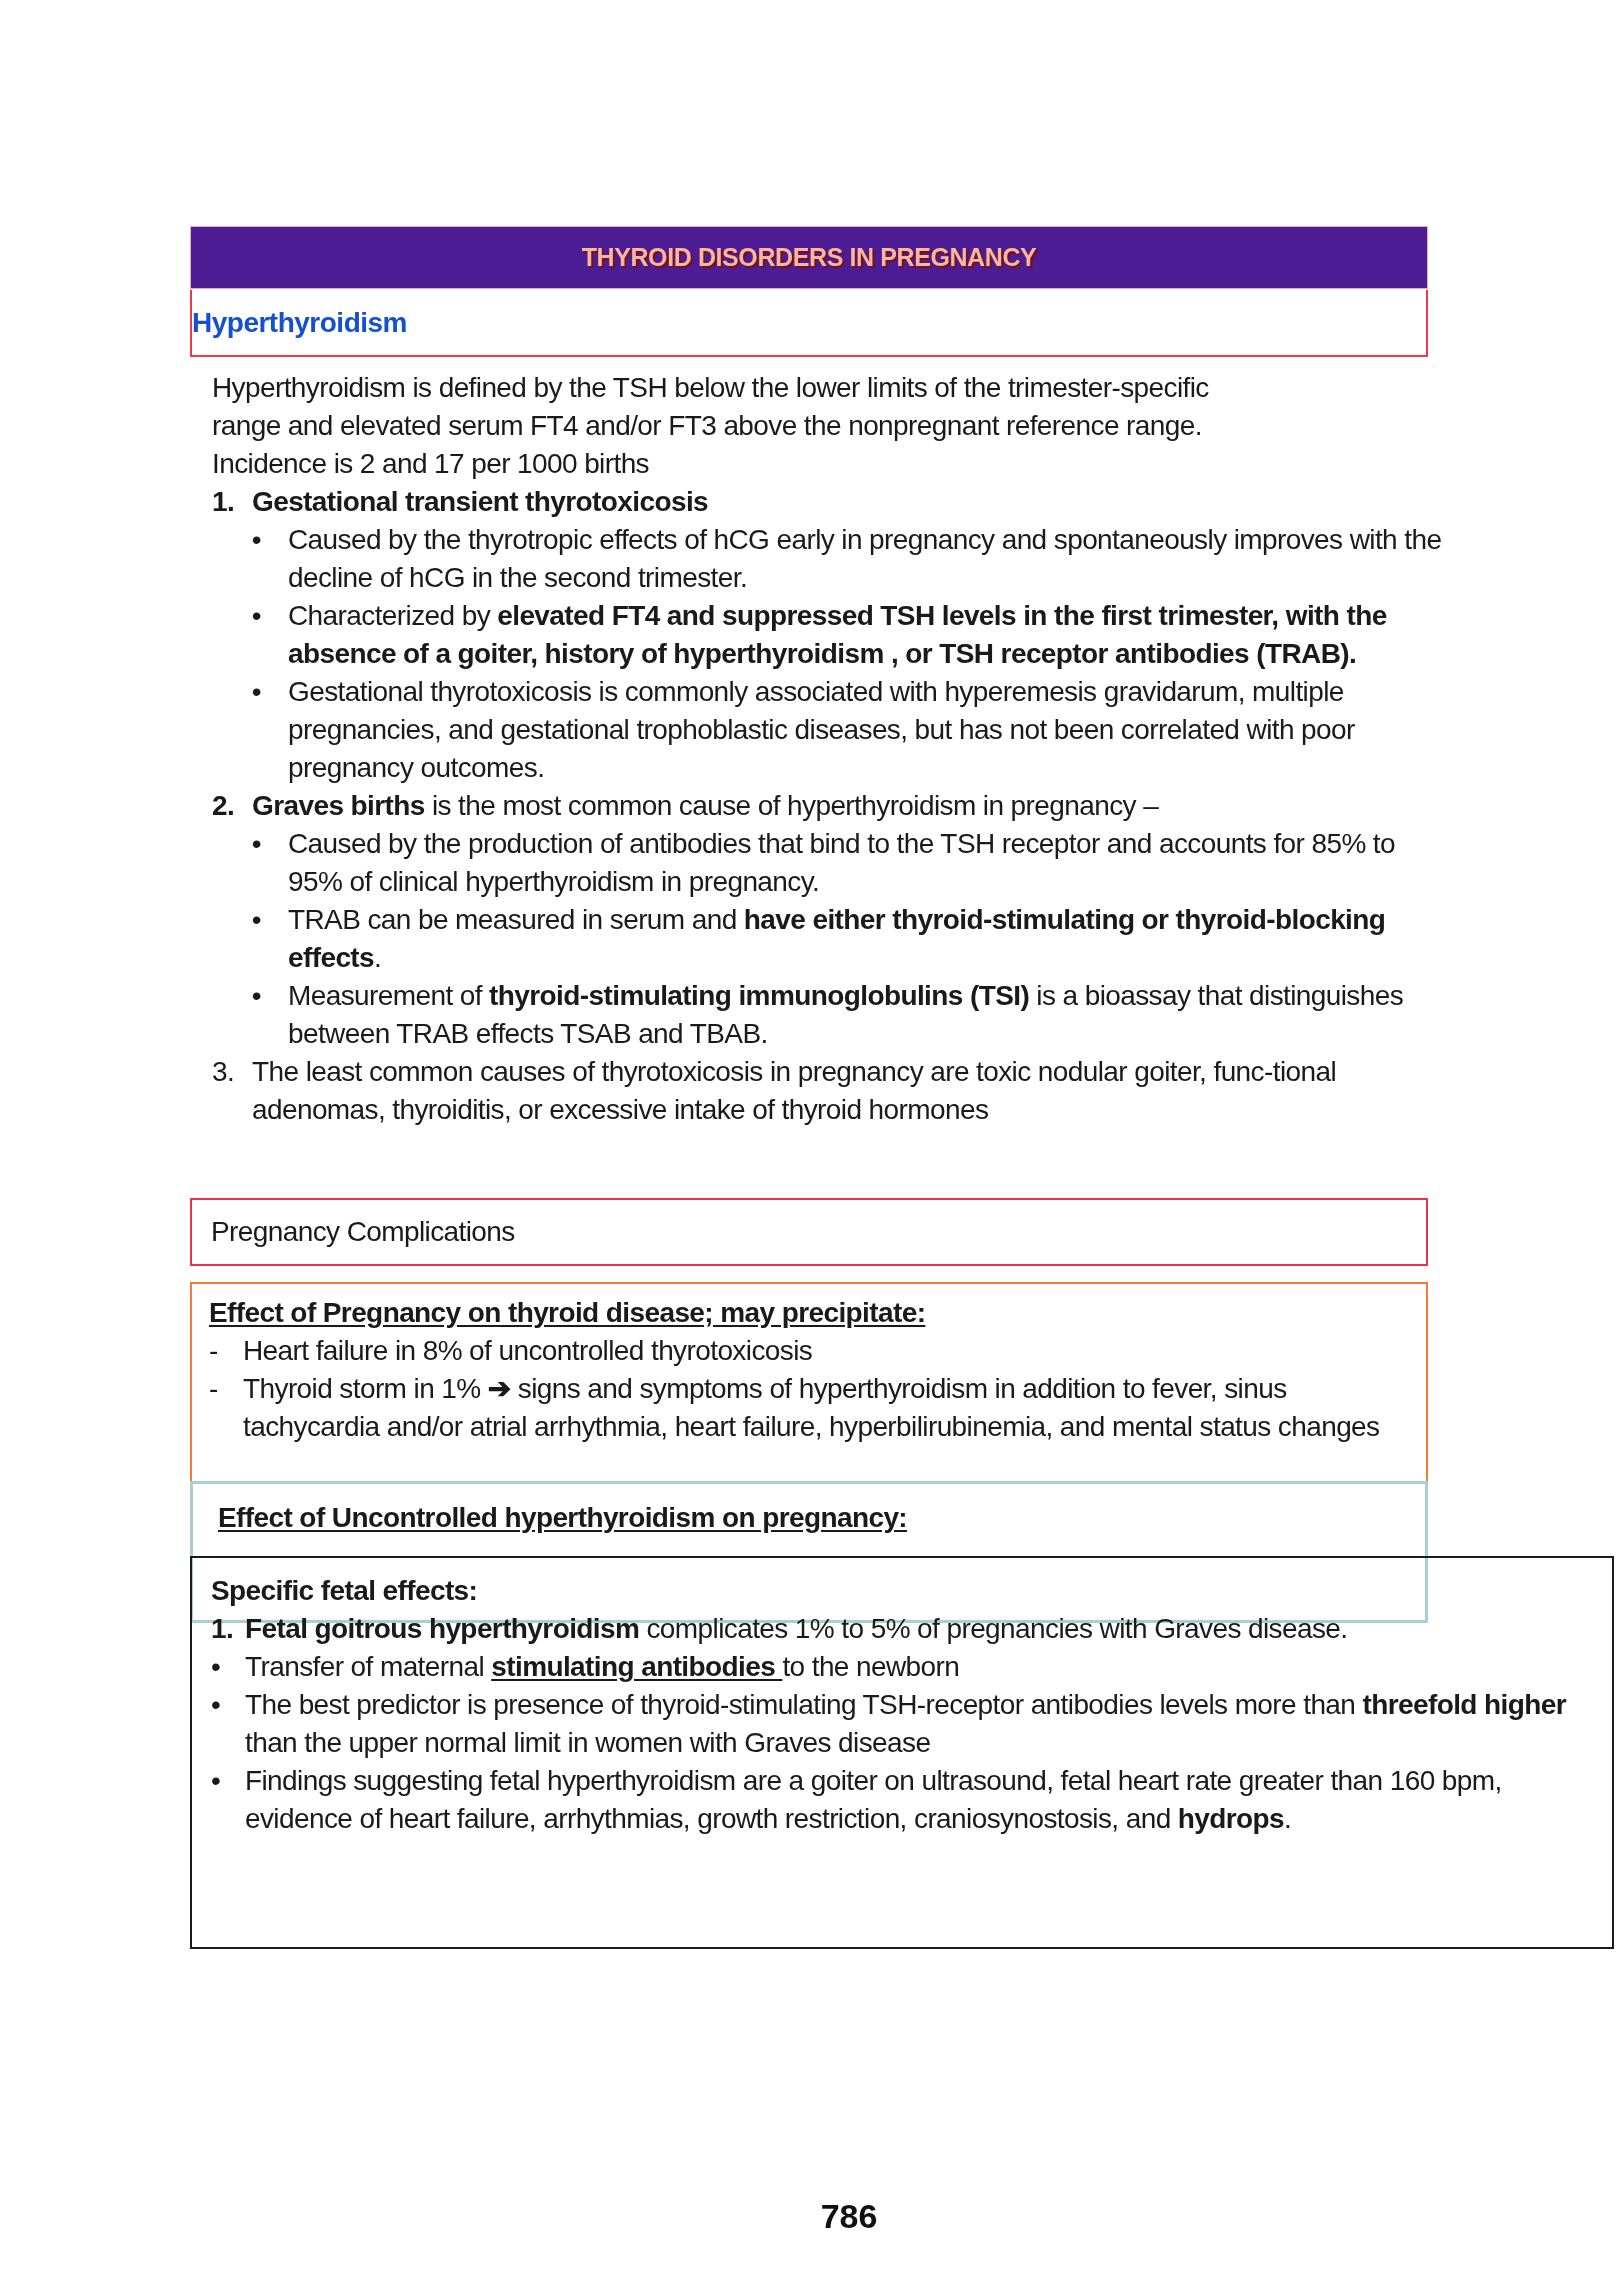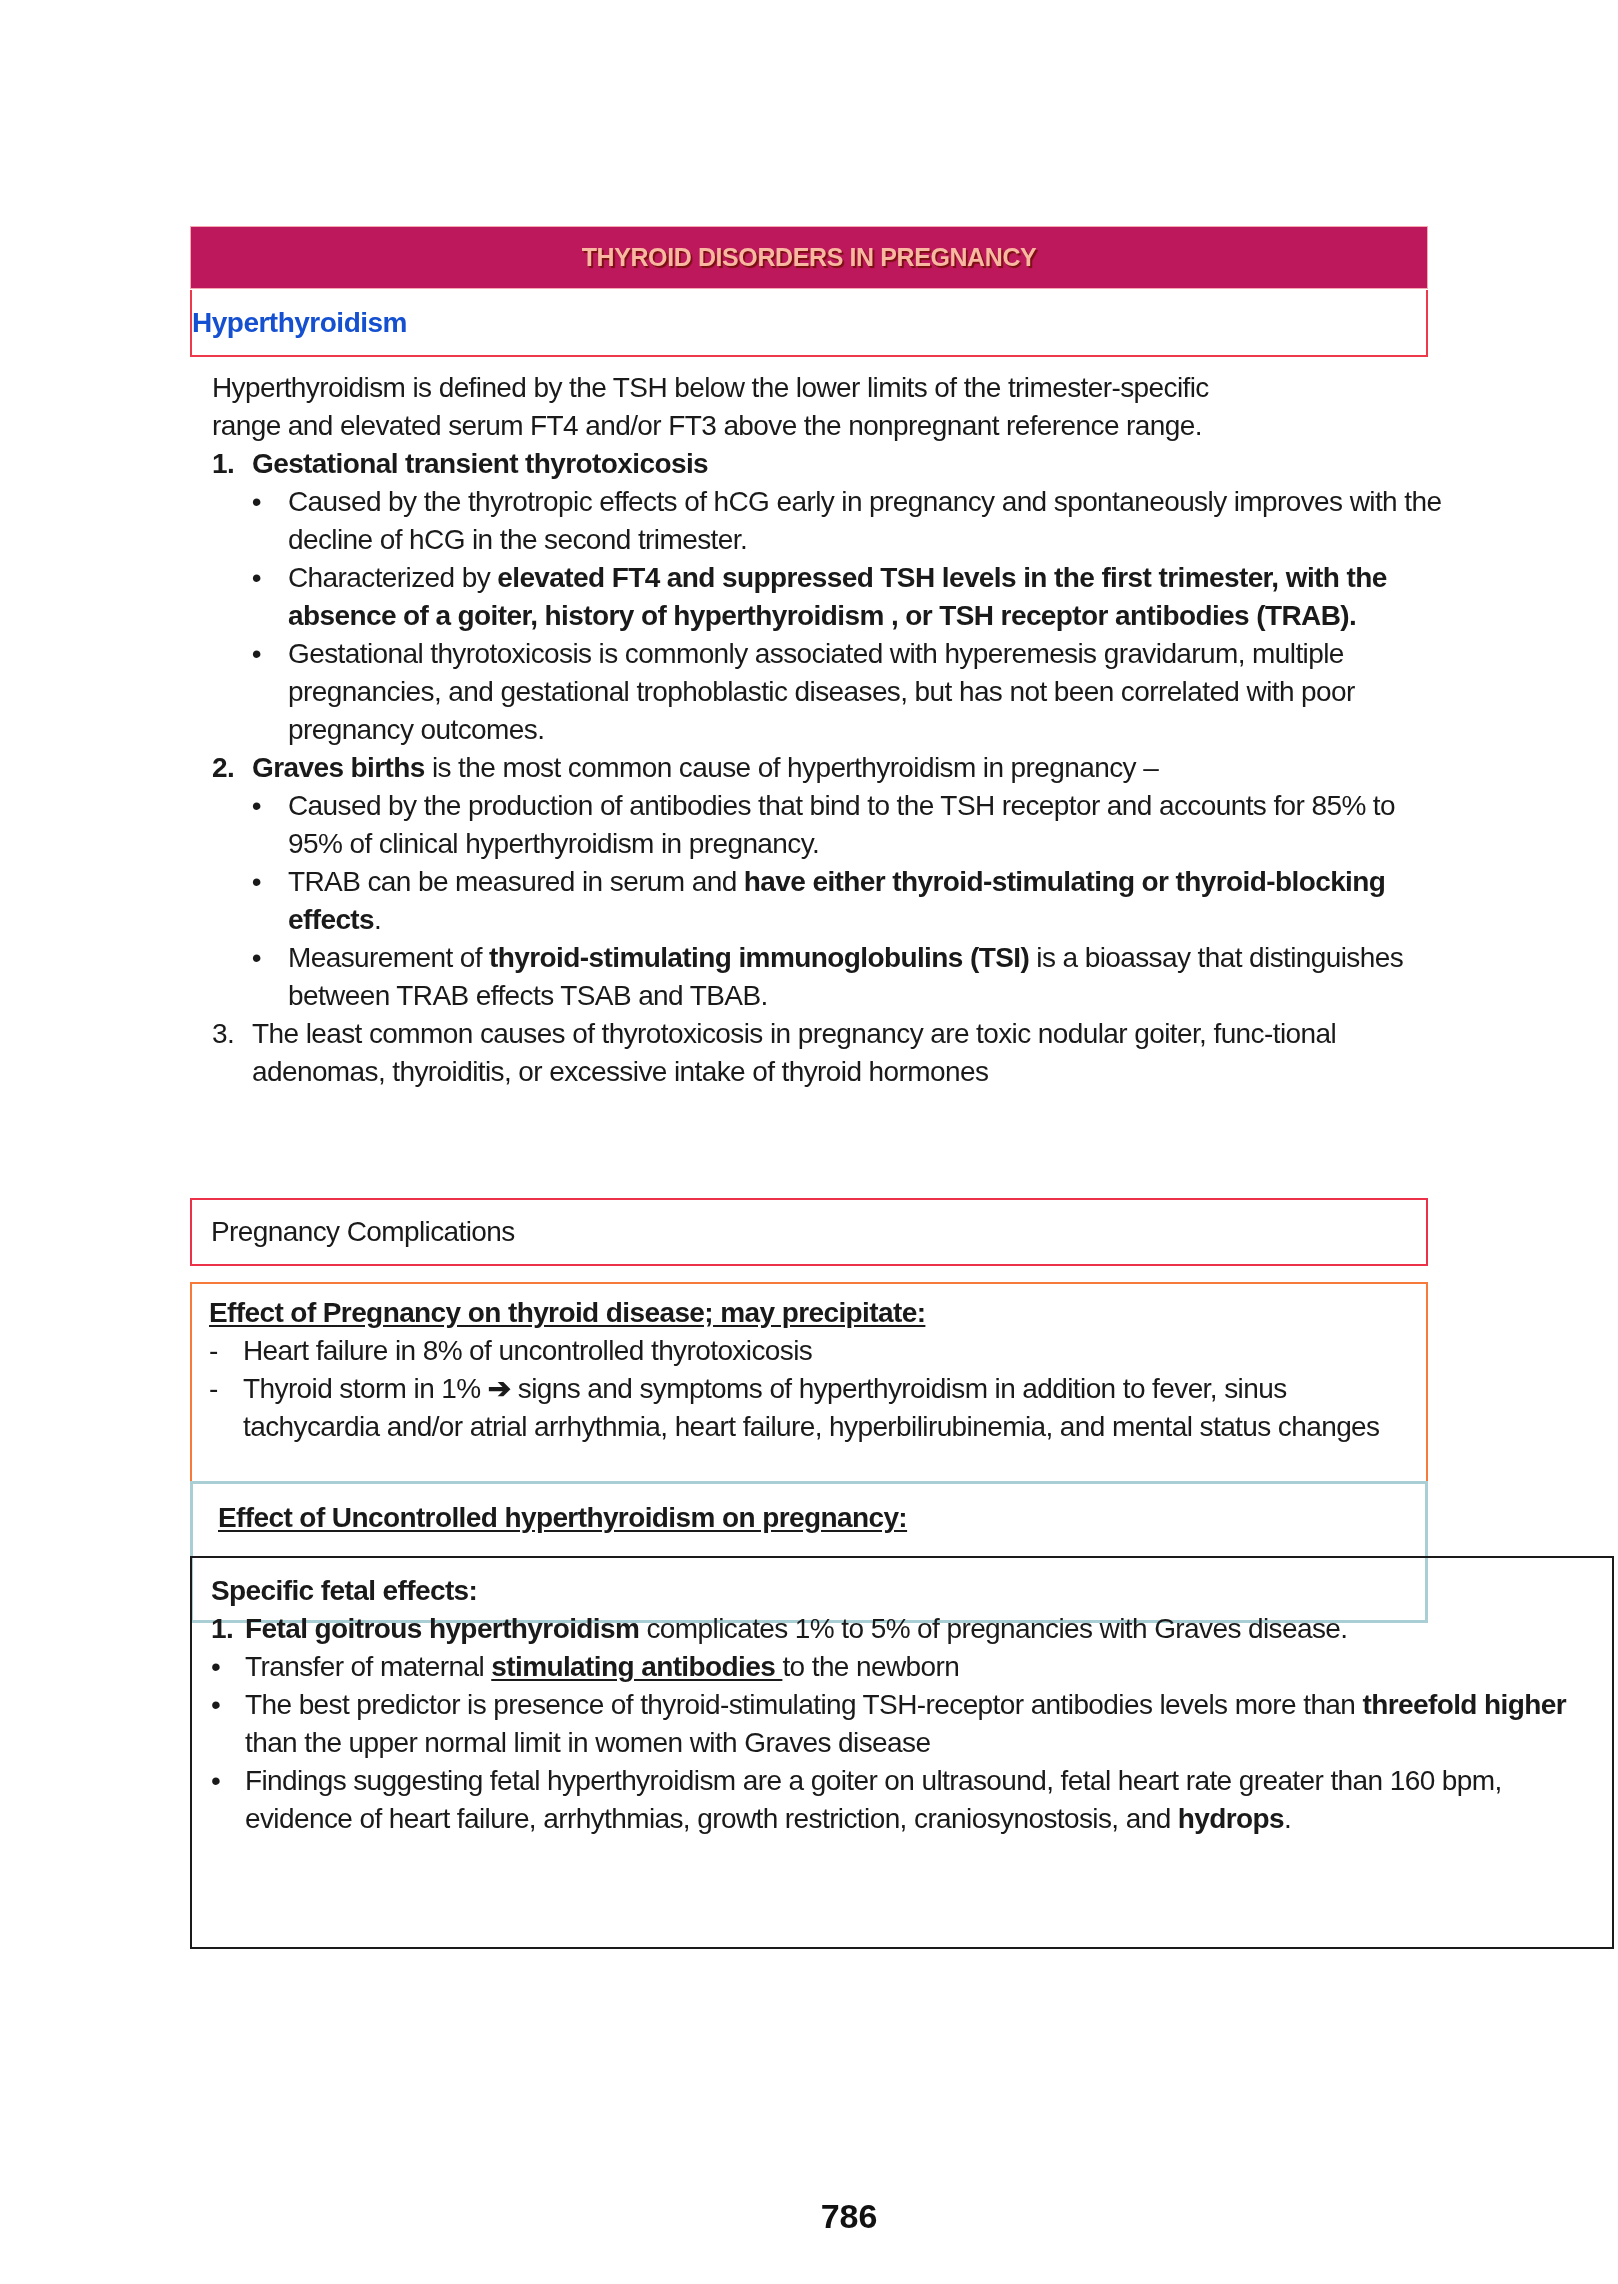--- a/index.html
+++ b/index.html
@@ -14,7 +14,7 @@
 
   .banner {
     position: absolute; left: 190px; top: 226px; width: 1238px; height: 63px;
-    background: #be185d; border: 1.9px solid #f4aab0; box-sizing: border-box;
+    background: #4c1d95; border: 1.9px solid #f4aab0; box-sizing: border-box;
     display: flex; align-items: center; justify-content: center;
   }
   .banner span {

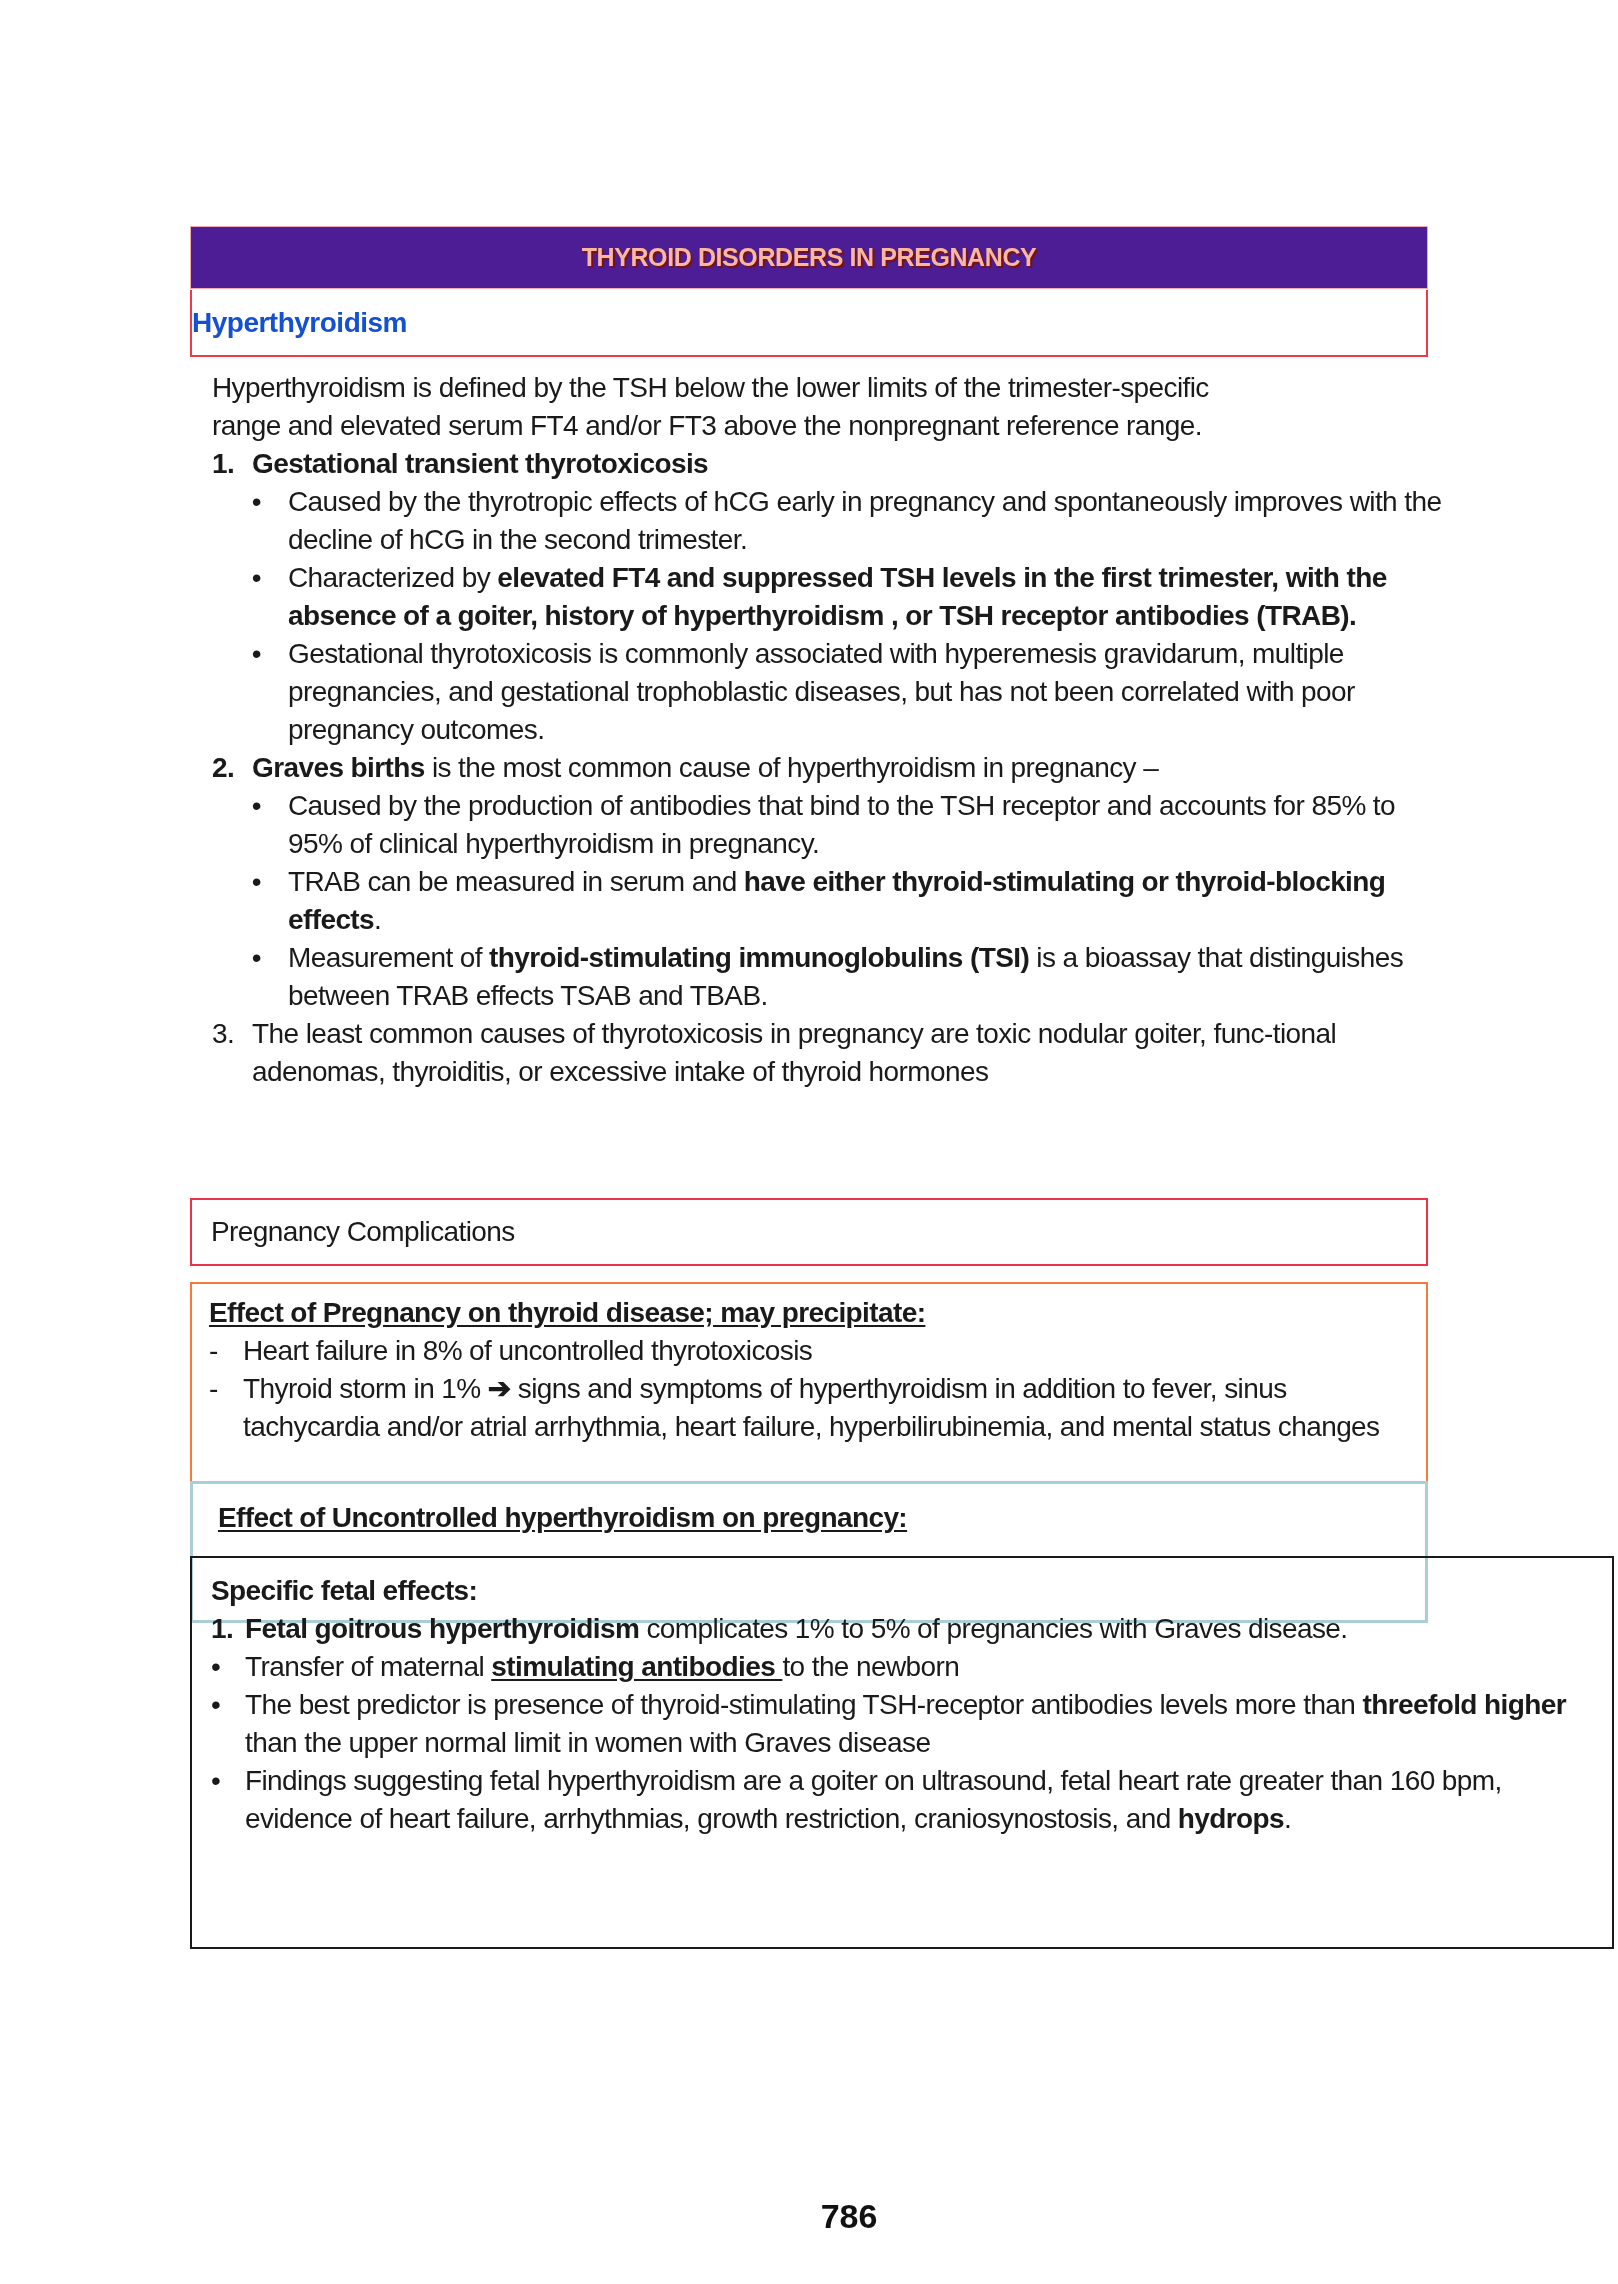--- a/index.html
+++ b/index.html
@@ -80,6 +80,7 @@
   <div class="intro txt">
     <p>Hyperthyroidism is defined  by the TSH below the lower limits  of the  trimester-specific</p>
     <p>range and elevated serum  FT4 and/or FT3   above the nonpregnant reference range.</p>
+    <p>Incidence is 2 and 17 per 1000 births</p>
 
     <div class="num">
       <b class="n">1.</b>

